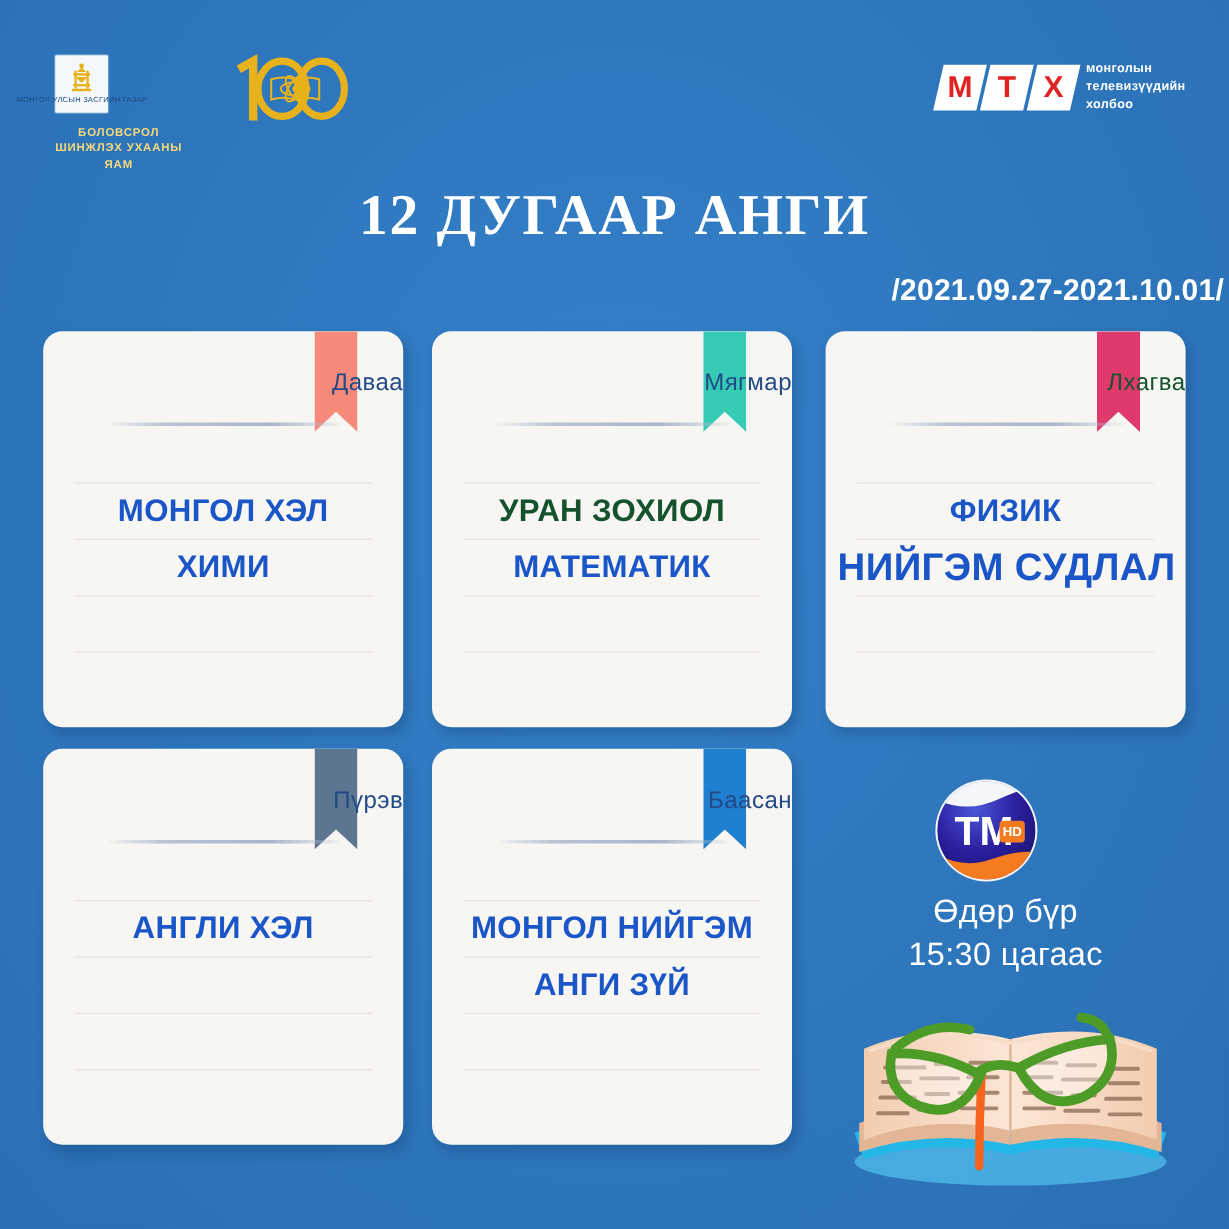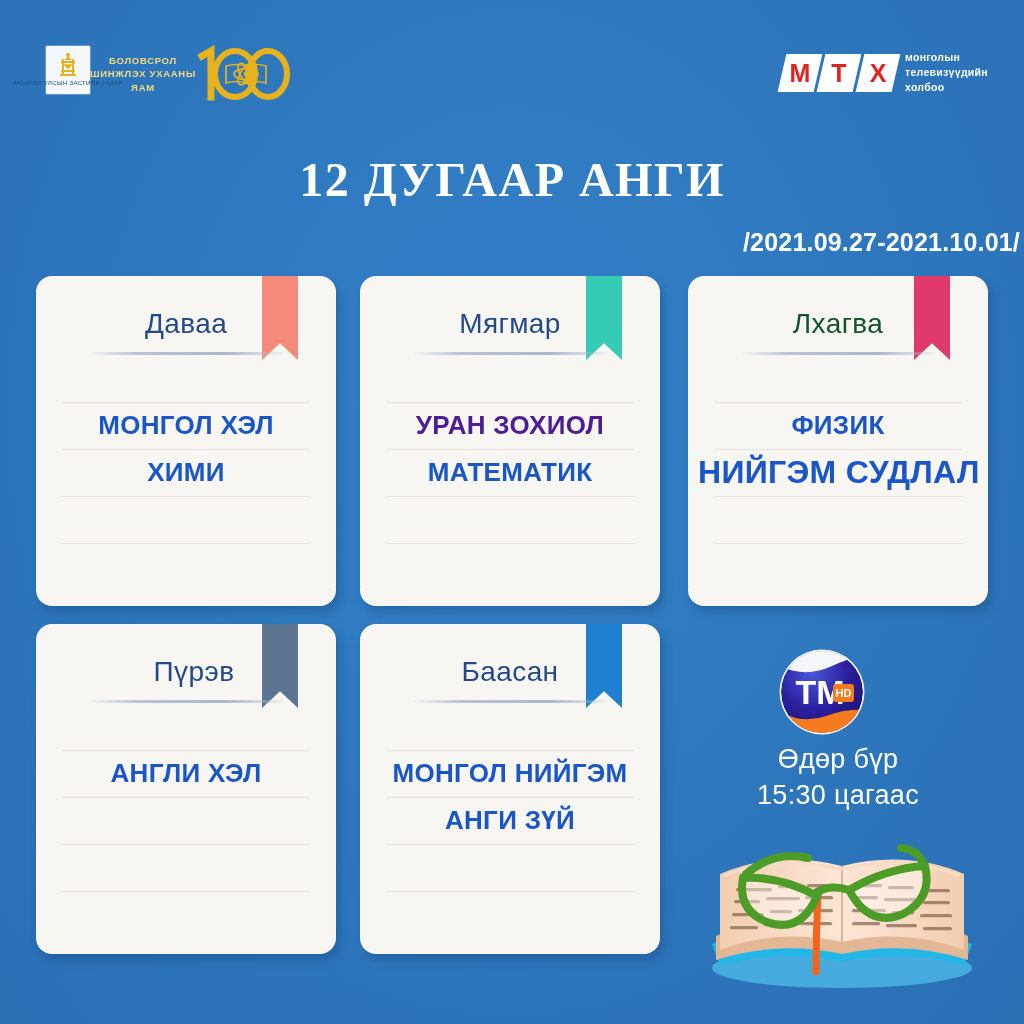--- a/index.html
+++ b/index.html
@@ -13,7 +13,7 @@
     background:radial-gradient(ellipse at 50% 40%, #3480c9 0%, #2e77bd 55%, #2a6fb4 100%);}
 
   
-  .hdr-left{position:absolute;left:46px;top:46px;display:flex;align-items:flex-end;}
+  .hdr-left{position:absolute;left:46px;top:46px;display:flex;align-items:flex-start;gap:10px;flex-direction:column;}
   .minemblem{width:44px;height:48px;background:#f4f7fb;border-radius:1px;
     display:flex;flex-direction:column;align-items:center;justify-content:center;gap:2px;
     box-shadow:0 0 0 1px rgba(255,255,255,.25);}

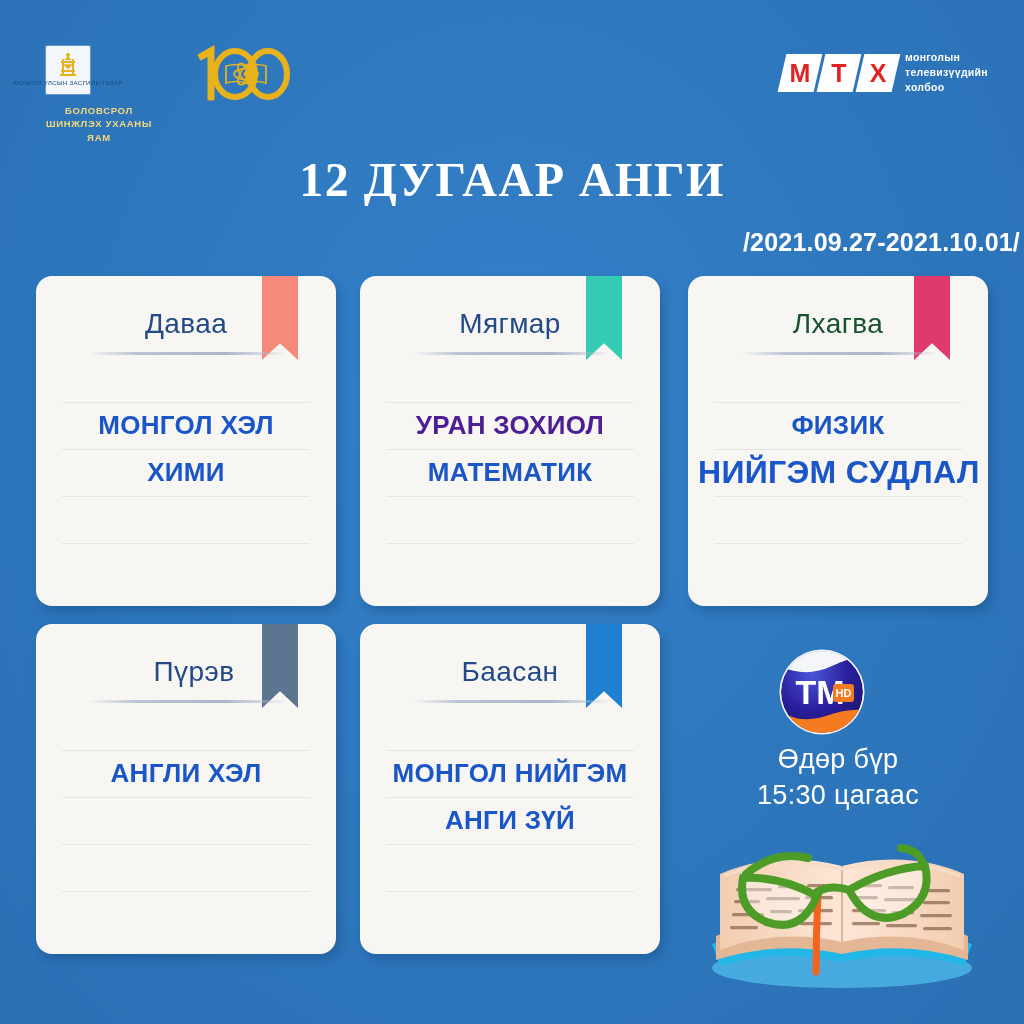--- a/index.html
+++ b/index.html
@@ -63,8 +63,8 @@
   .c1 .ribbon{right:38px;} .c2 .ribbon{right:38px;} .c3 .ribbon{right:38px;}
   .c4 .ribbon{right:38px;} .c5 .ribbon{right:38px;}
 
-  .dayname{position:absolute;left:0;right:0;top:32px;text-align:center;
-    color:#234a86;font-size:28px;letter-spacing:.4px;}
+  .dayname{position:absolute;left:0;right:0;top:32px;text-align:right;
+    color:#234a86;font-size:20px;letter-spacing:.4px;}
   .dayrule{position:absolute;left:52px;width:196px;top:76px;height:3px;
     background:linear-gradient(to right,rgba(190,200,215,0) 0%,#b9c3d4 25%,#aab6cb 70%,rgba(190,200,215,.1) 100%);
     border-radius:2px;}

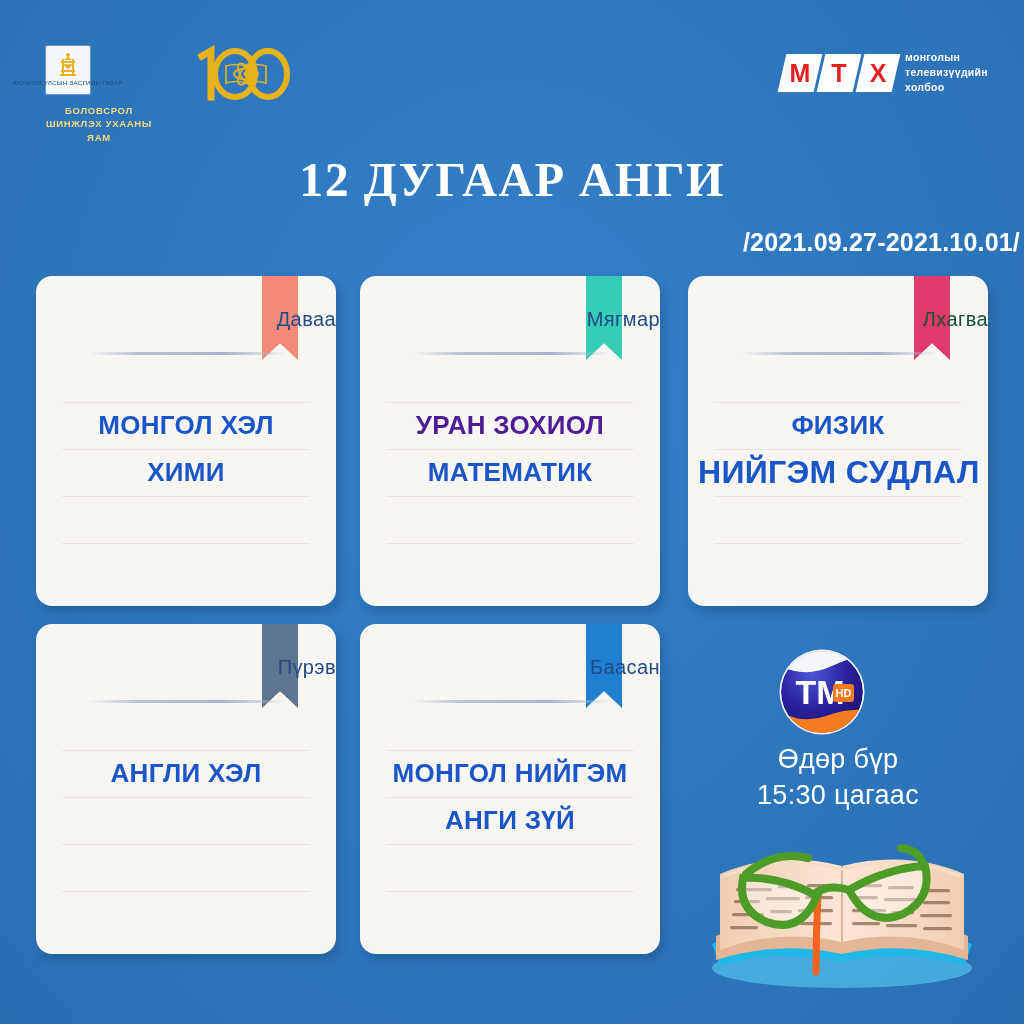--- a/index.html
+++ b/index.html
@@ -183,7 +183,7 @@
         <div class="ln"></div>
     </div>
     <div class="subjects">
-      <div class="subj" style="color: #4c1d95;">УРАН ЗОХИОЛ</div>
+      <div class="subj" style="color: #14532d;">УРАН ЗОХИОЛ</div>
       <div class="subj" style="color: rgb(27, 86, 200);">МАТЕМАТИК</div>
     </div>
   </div>

